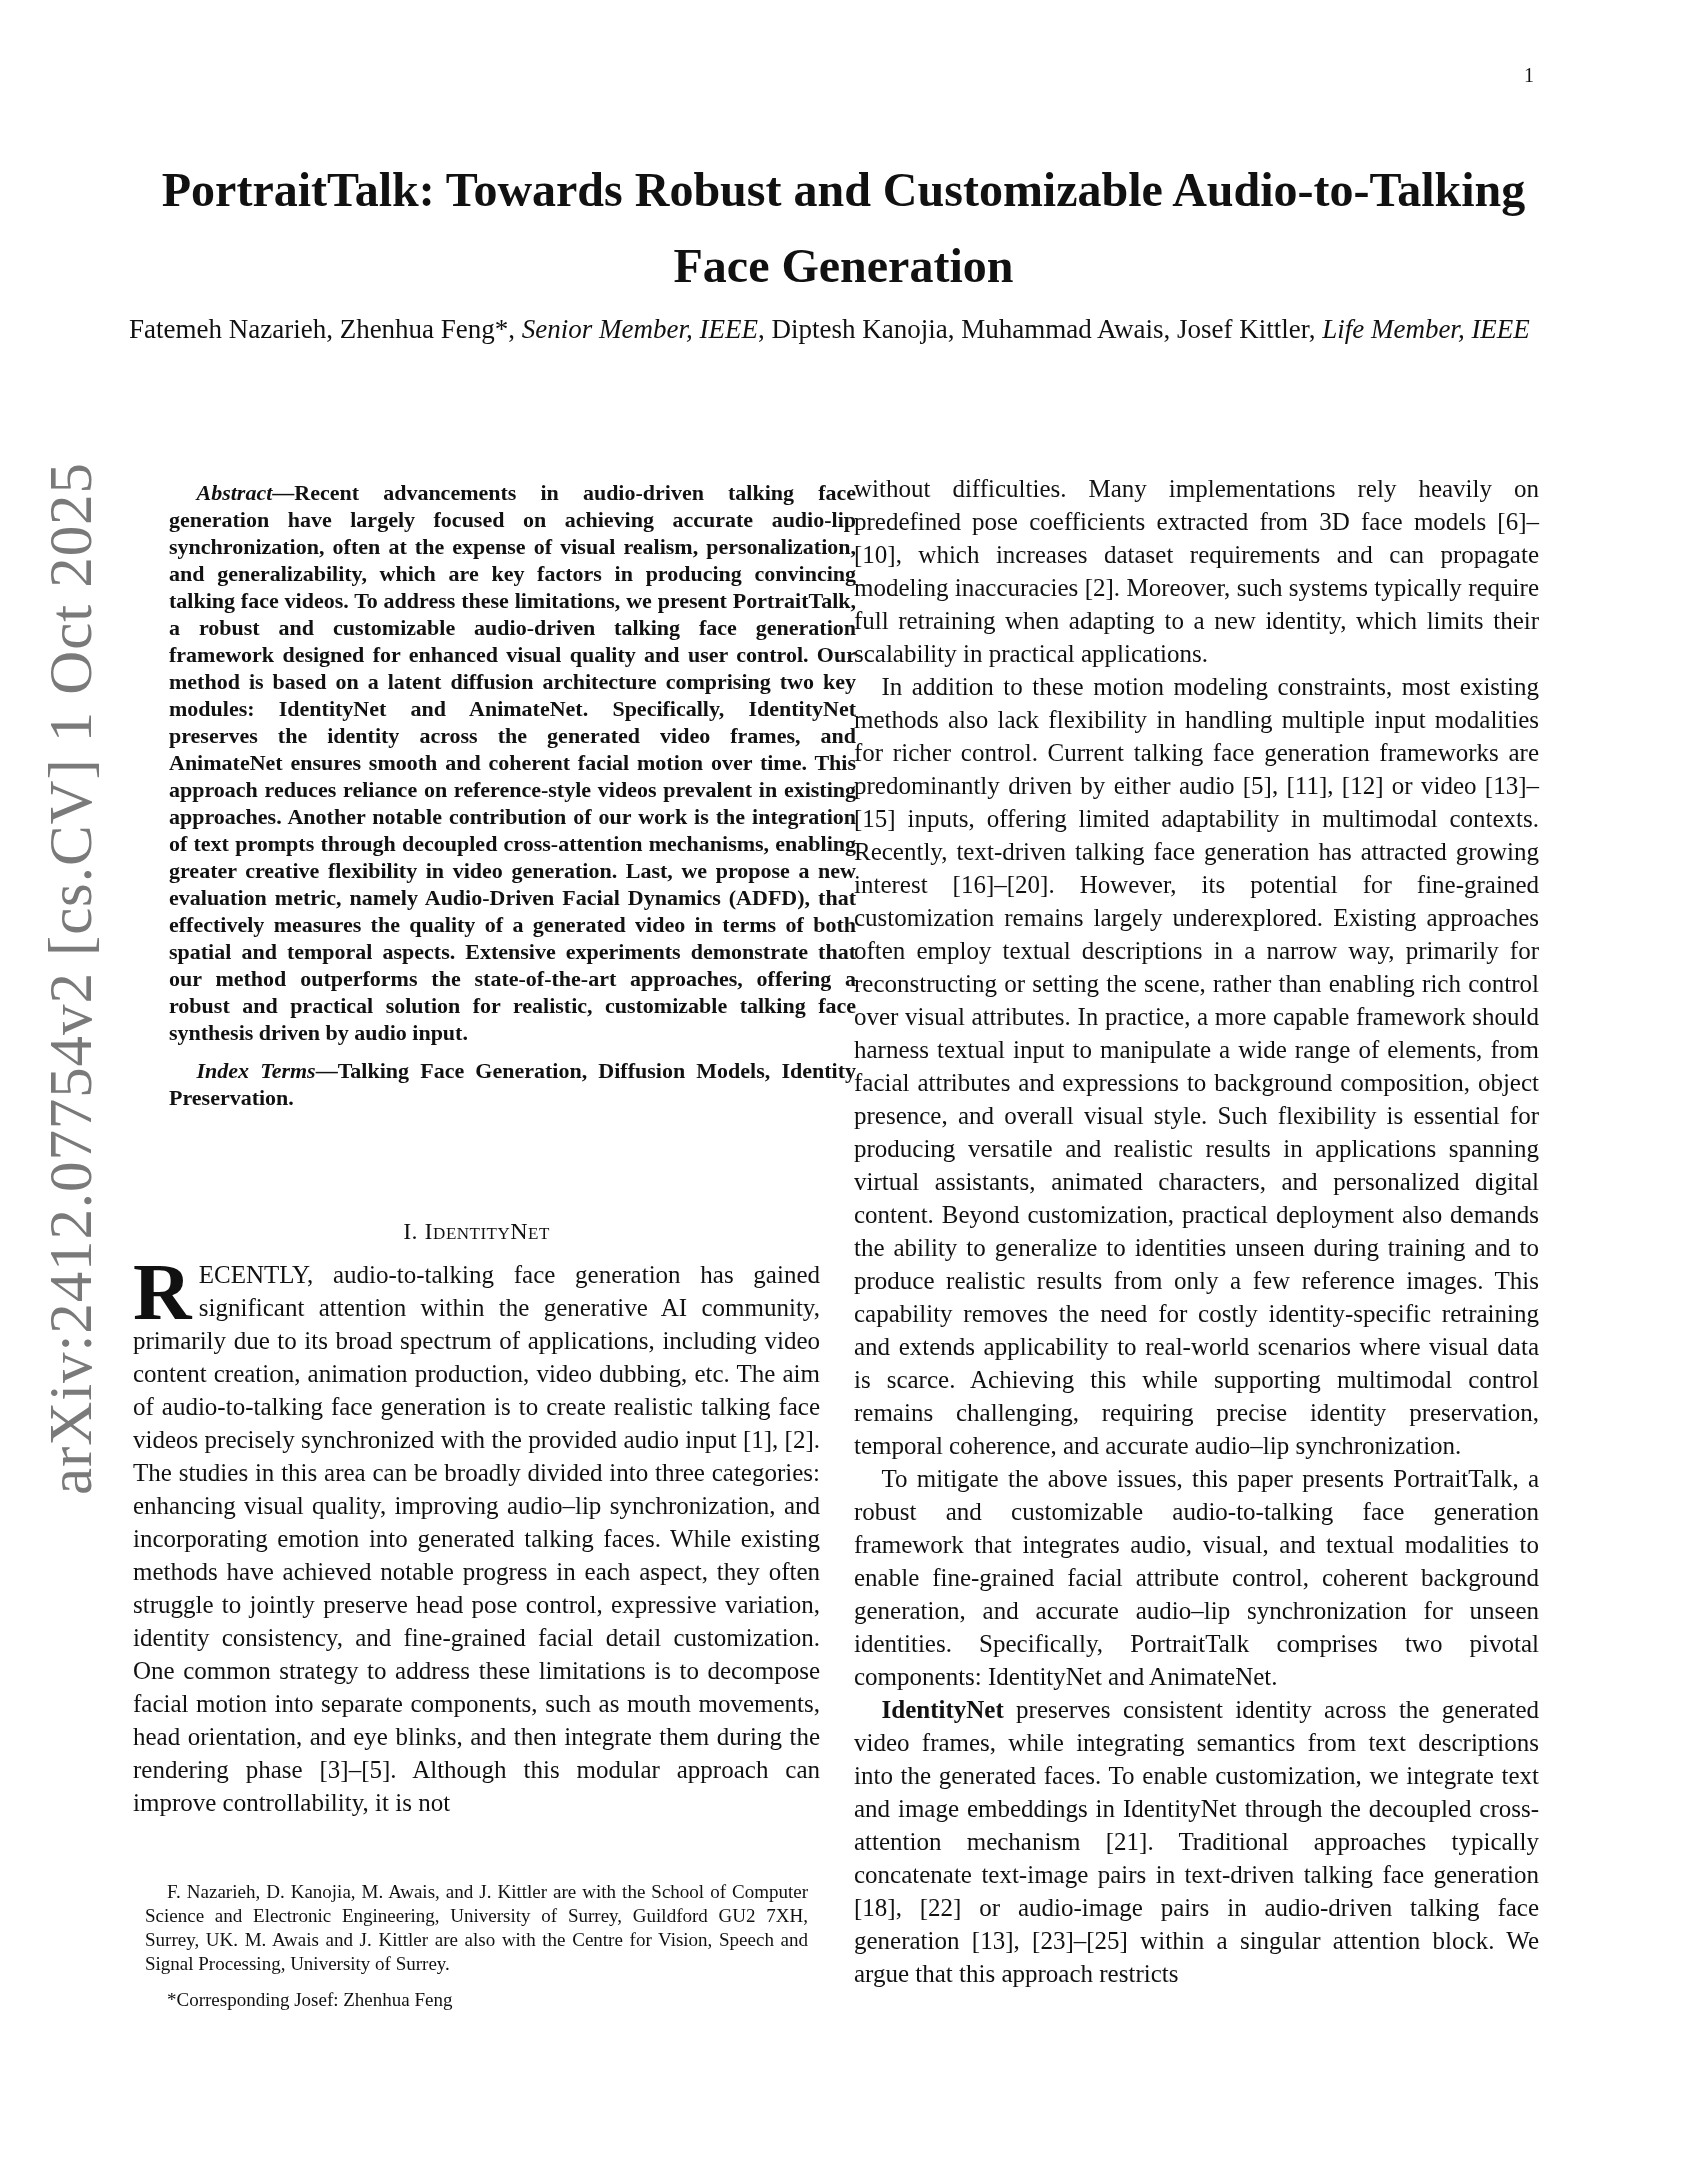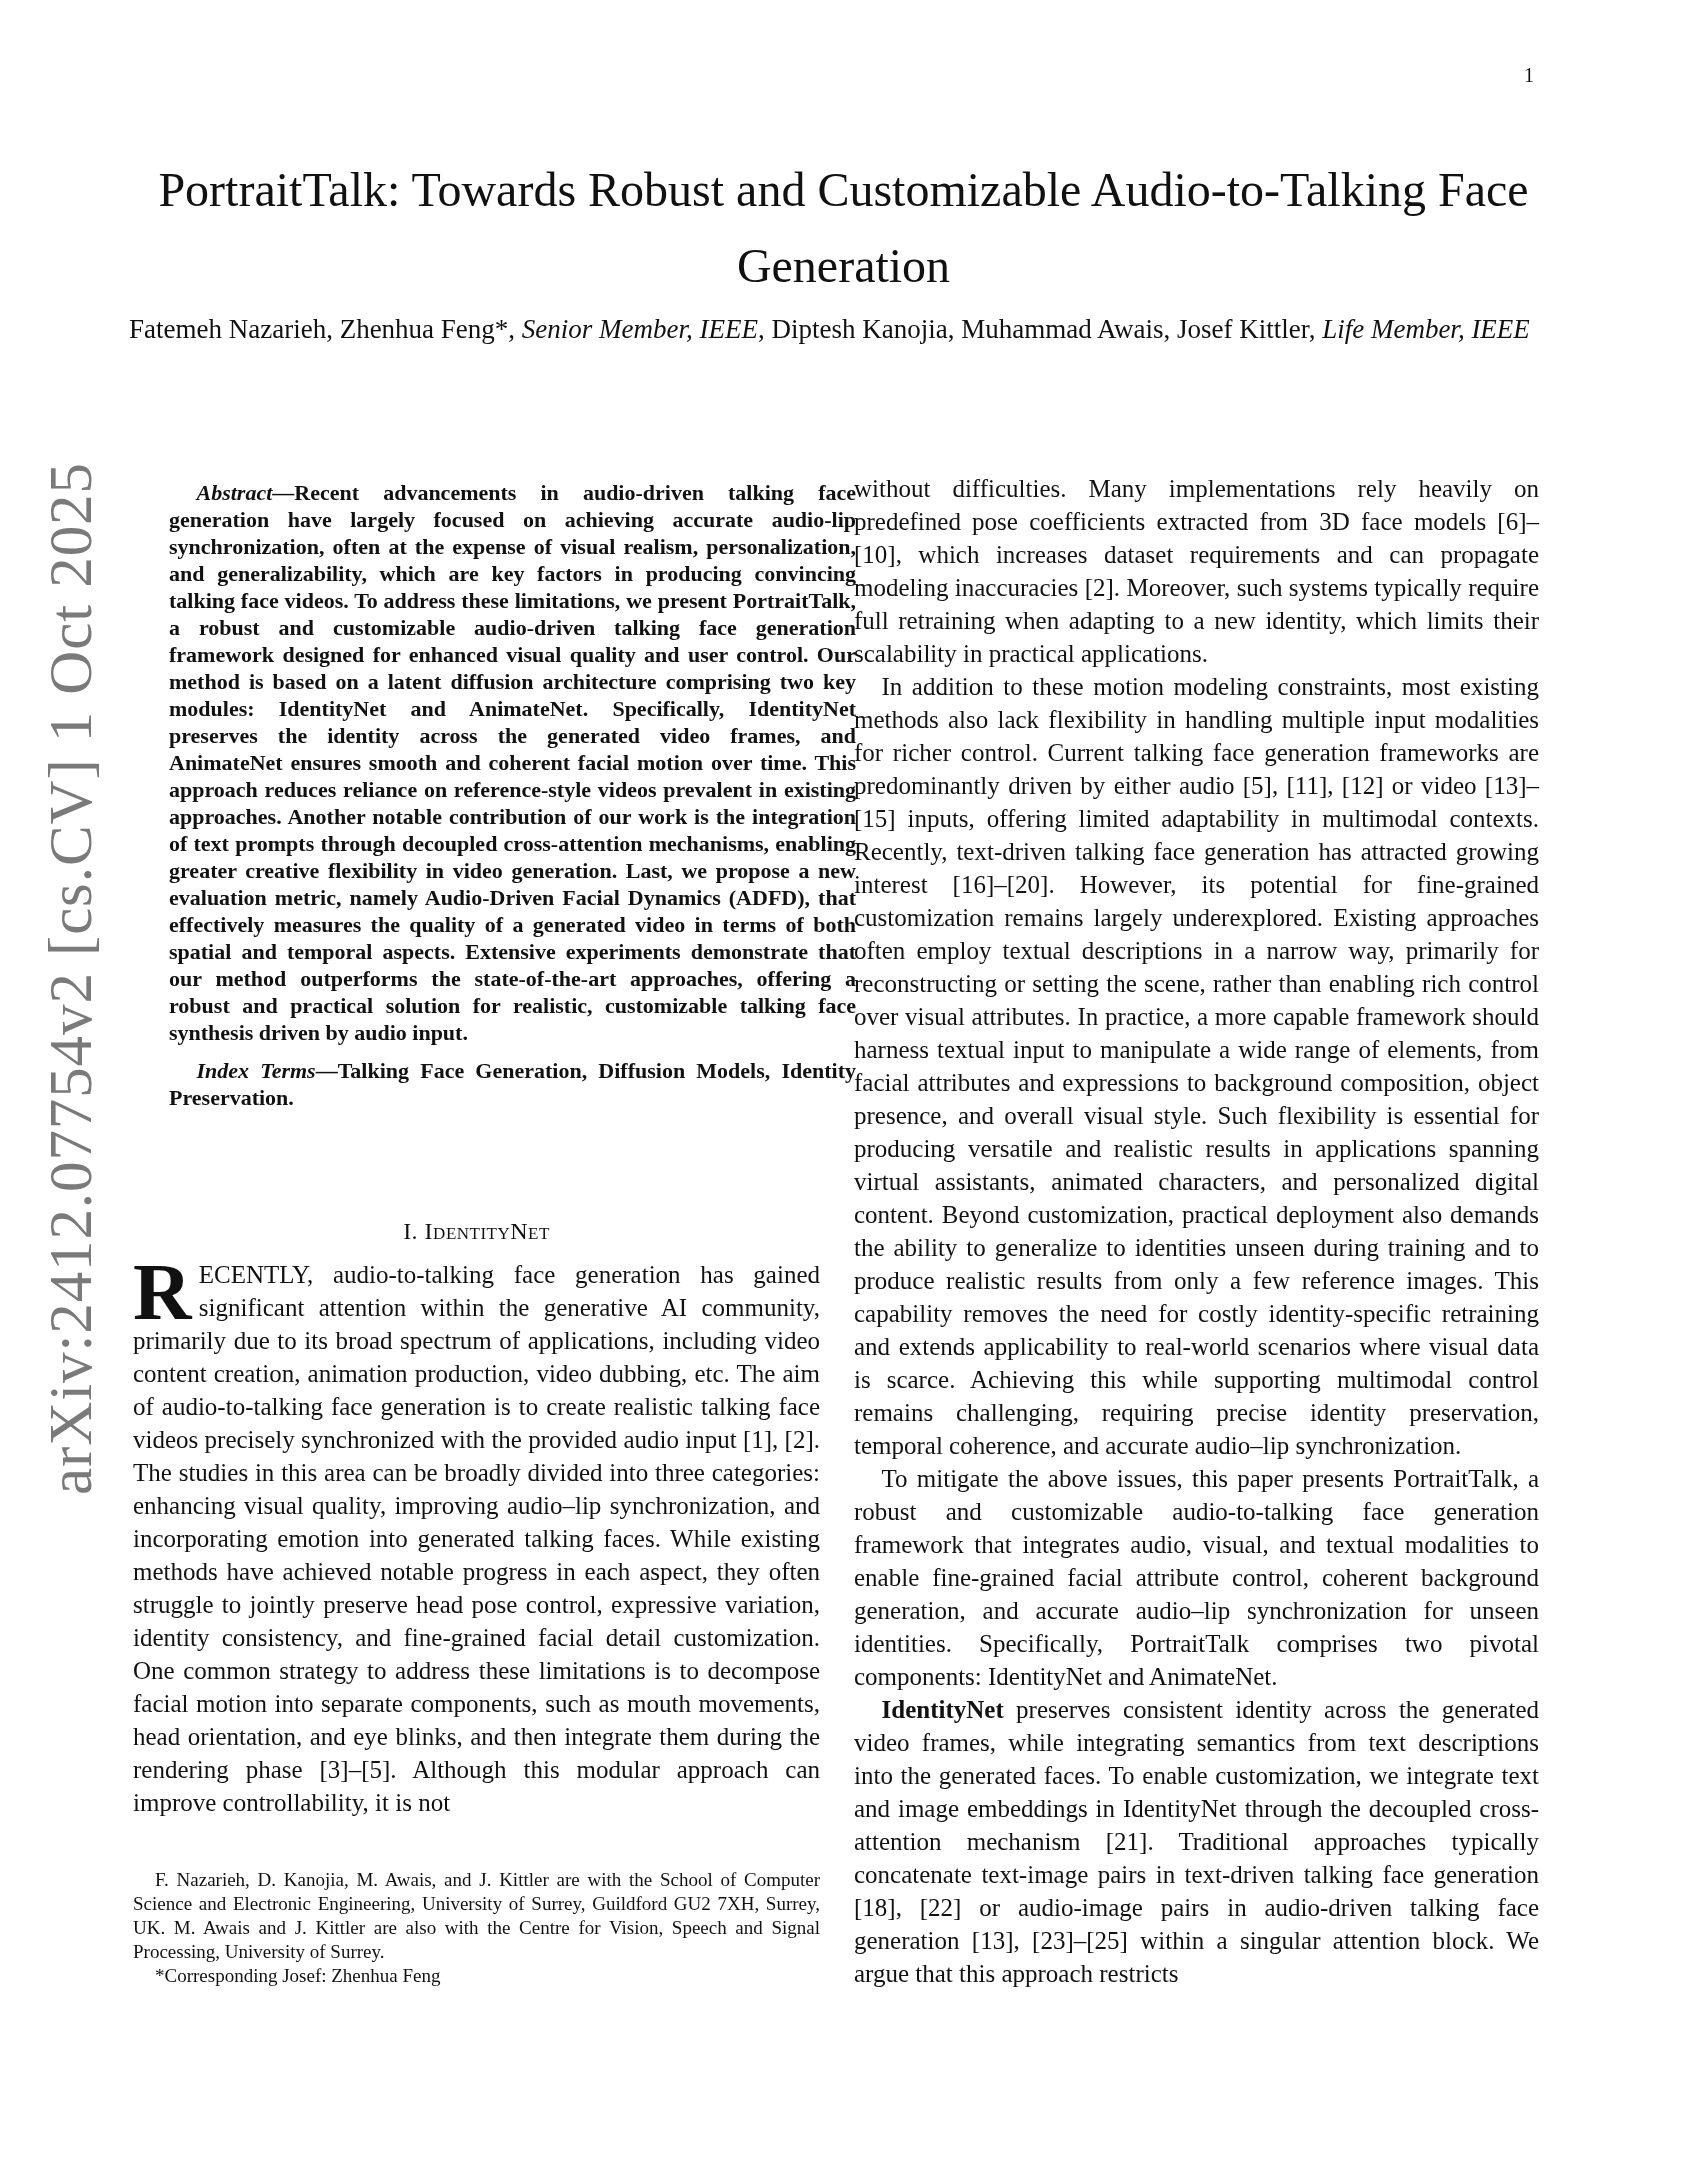--- a/index.html
+++ b/index.html
@@ -10,7 +10,7 @@
                  transform: rotate(-90deg); white-space: nowrap; font-size: 61px;
                  color: #7a7a7a; letter-spacing: 0.9px; line-height: 61px; }
   .title { position: absolute; left: 138px; width: 1411px; top: 152px; text-align: center;
-           font-size: 48px; line-height: 76px; margin: 0; font-weight: normal; }
+           font-size: 48px; line-height: 76px; margin: 0; font-weight: bold; }
   .authors { position: absolute; left: 129px; width: 1429px; top: 312px; text-align: left;
              font-size: 27px; line-height: 35px; }
   .authors i { font-style: italic; }

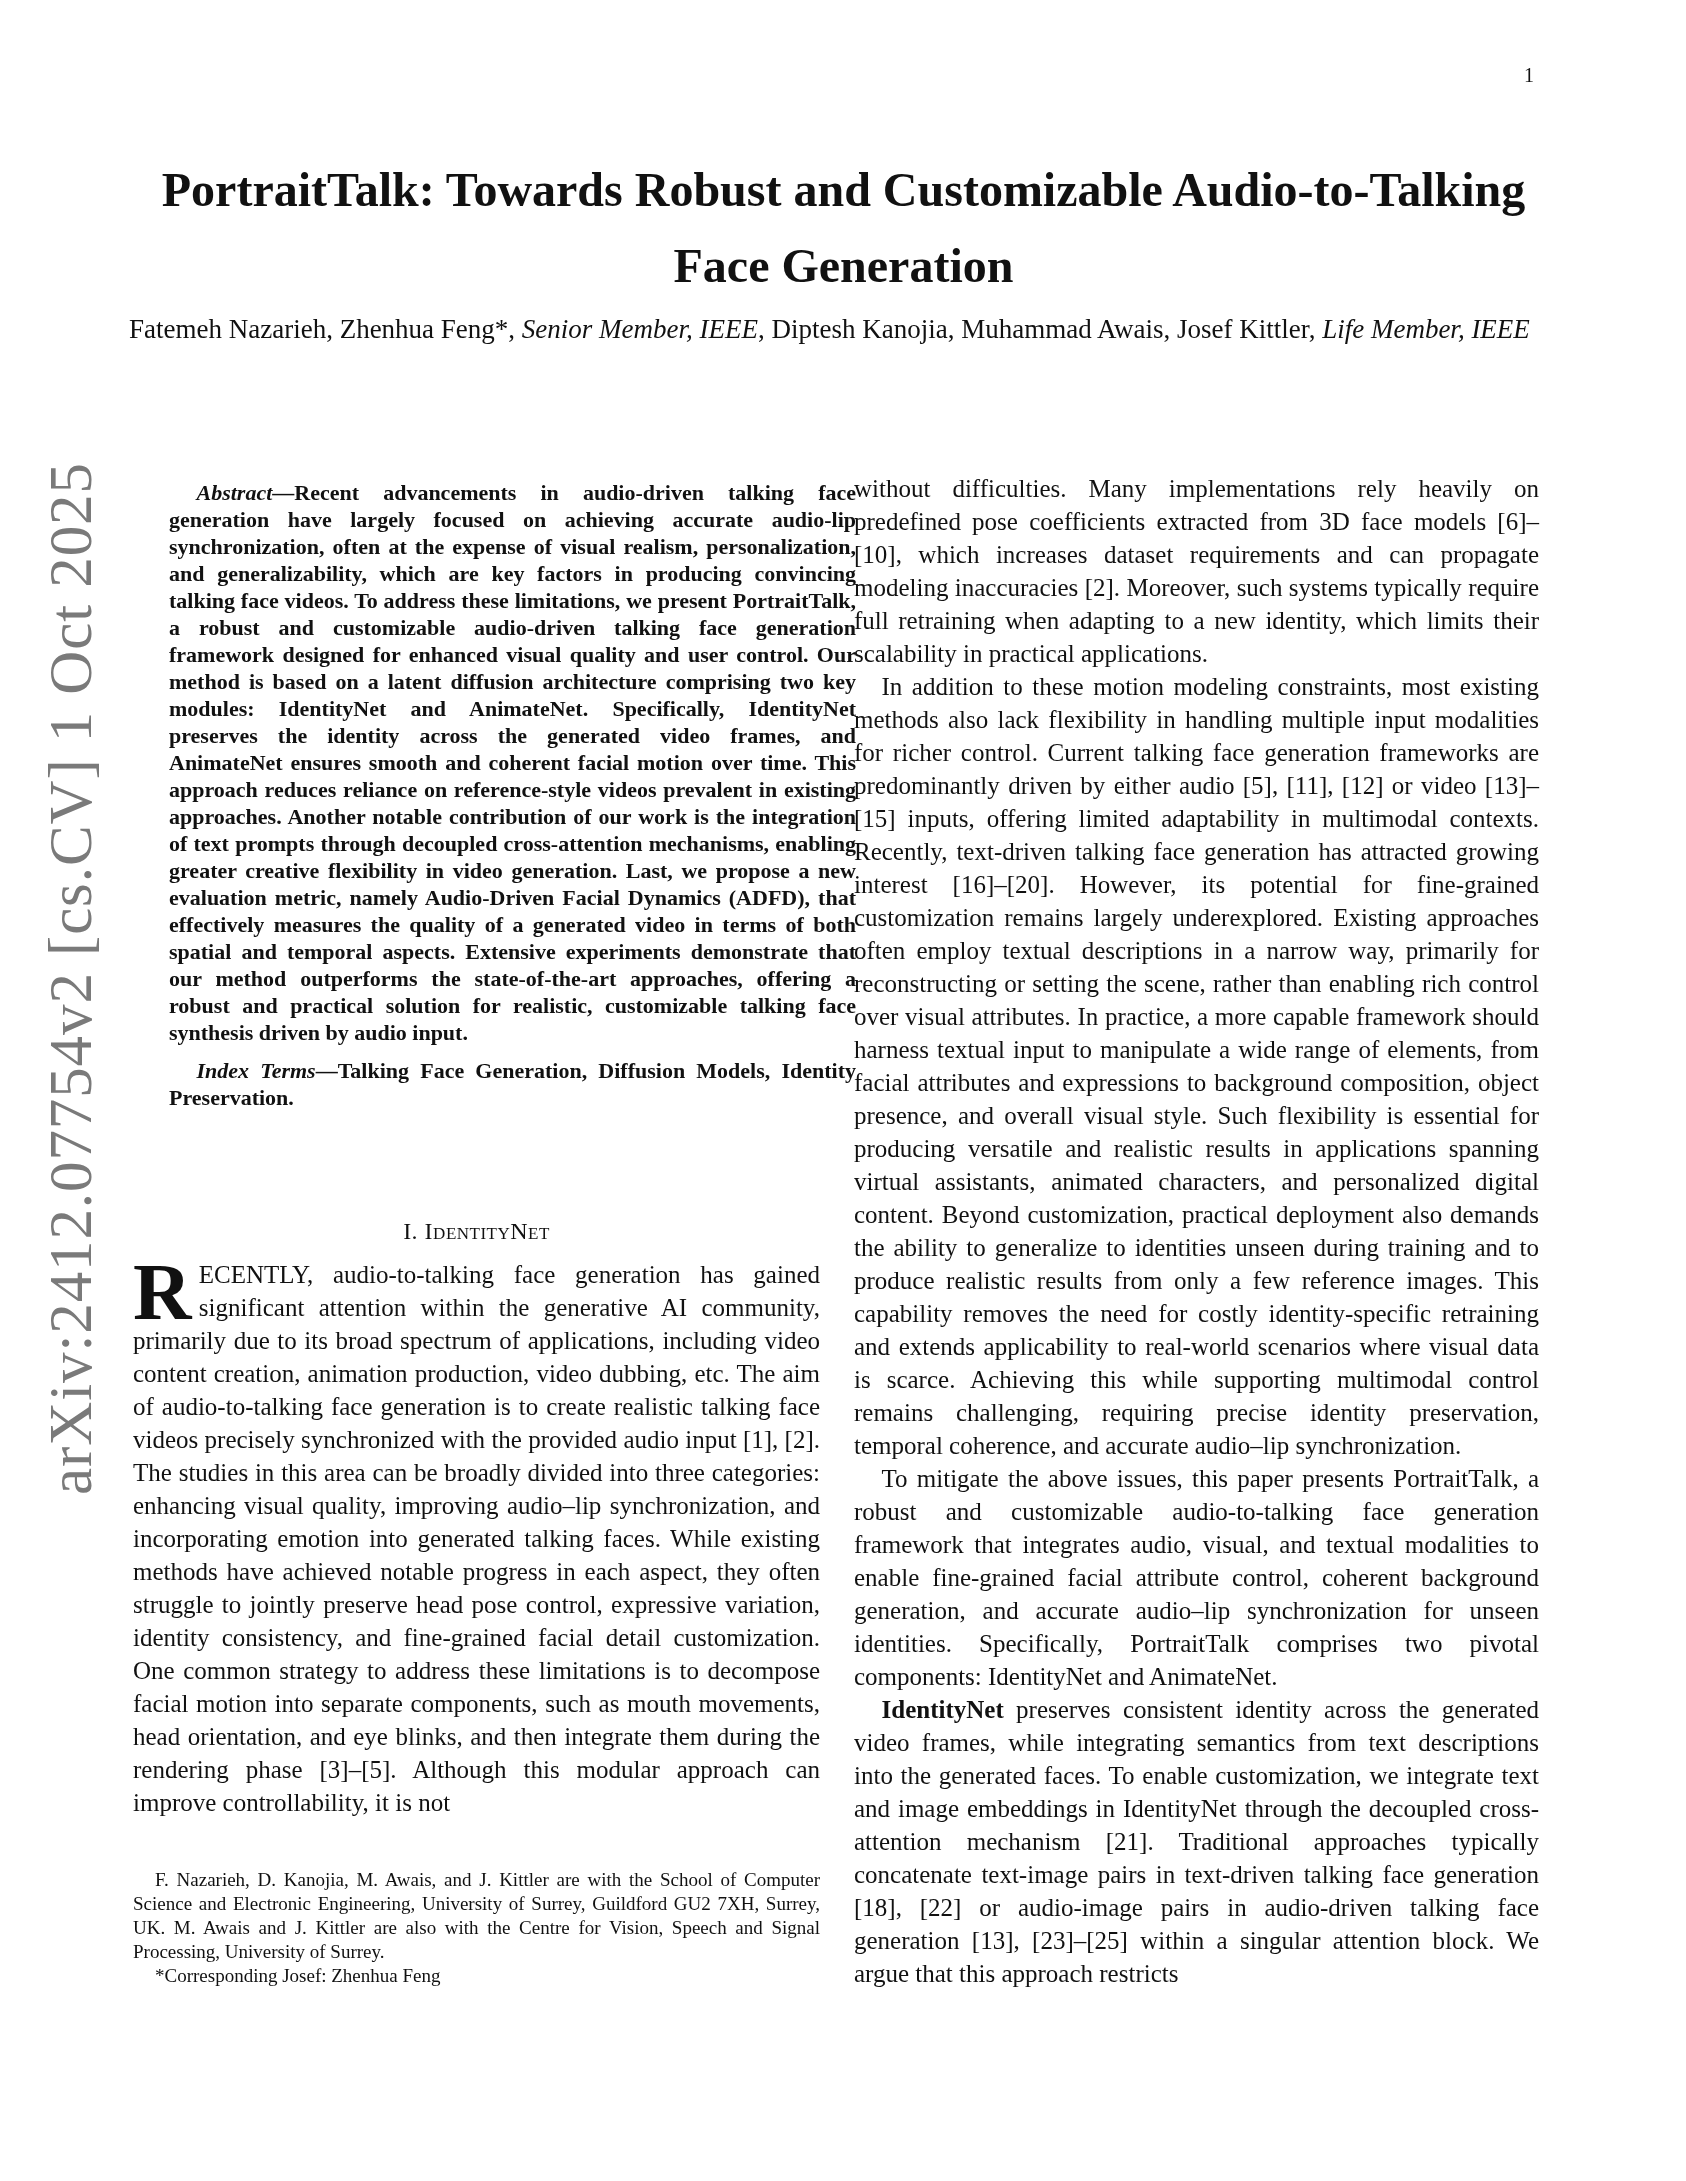--- a/index.html
+++ b/index.html
@@ -32,7 +32,7 @@
   .caps { text-transform: uppercase; }
   .footnotes { position: absolute; left: 133px; width: 687px; top: 1868px;
                font-size: 19px; line-height: 24px; text-align: justify; }
-  .footnotes p { margin: 0; text-indent: 22px; }
+  .footnotes p { margin: 12px; text-indent: 22px; }
   .right-body { top: 472px; }
   .right-body p.cont { text-indent: 0; }
   b.term { font-weight: bold; }

